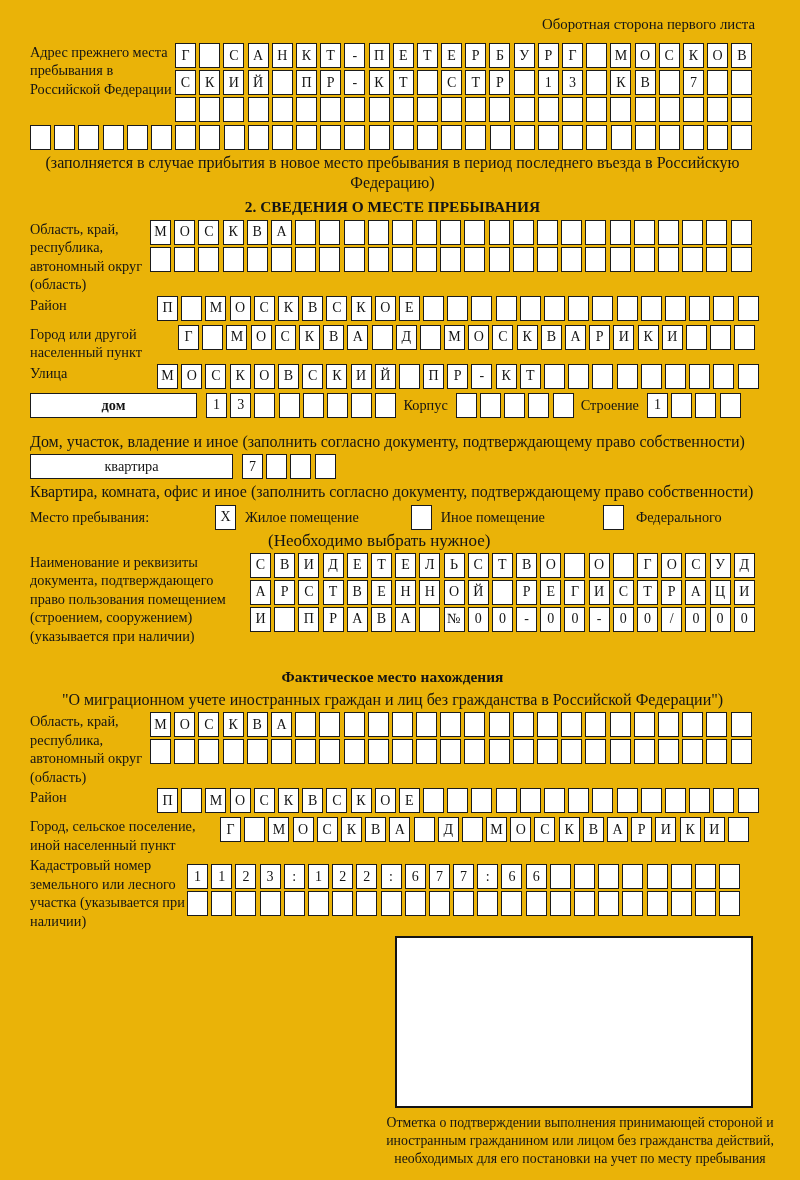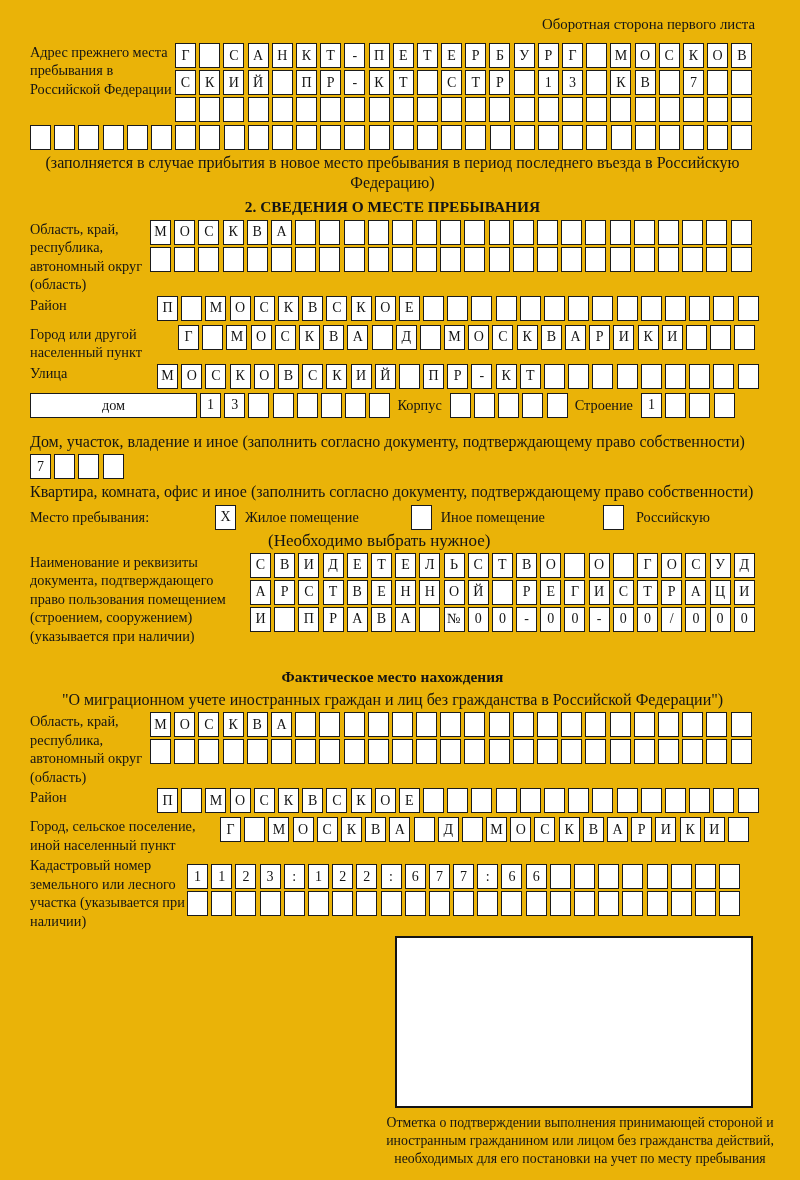--- a/index.html
+++ b/index.html
@@ -31,7 +31,7 @@
     display:flex;align-items:center;justify-content:center;
     font-size:14.3px;flex:0 0 auto;background:#fff;
   }
-  .dom-rect{width:167px;margin-right:3px;}
+  .dom-rect{width:167px;margin-right:9px;font-weight:bold;}
   .kv-rect{width:203px;margin-right:9px;}
   .inline-label{font-size:14.3px;line-height:25px;flex:0 0 auto;}
   .line{display:flex;align-items:flex-start;margin:2px 0 0 0;}

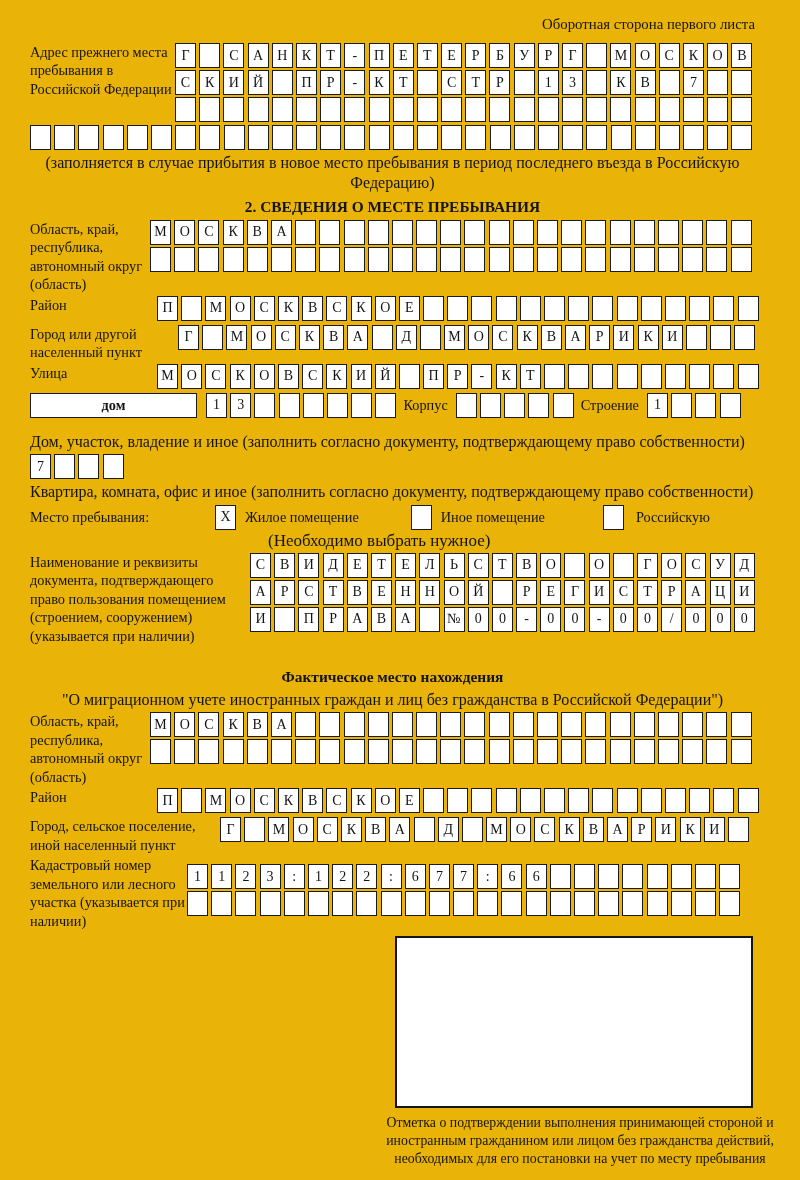--- a/index.html
+++ b/index.html
@@ -365,6 +365,7 @@
   <div class="caption">Дом, участок, владение и иное (заполнить согласно документу, подтверждающему право собственности)</div>
 
   <div class="line">
+    <div class="named-rect kv-rect">квартира</div>
     <div class="cells">
         <span class="cell">7</span>
         <span class="cell"></span>

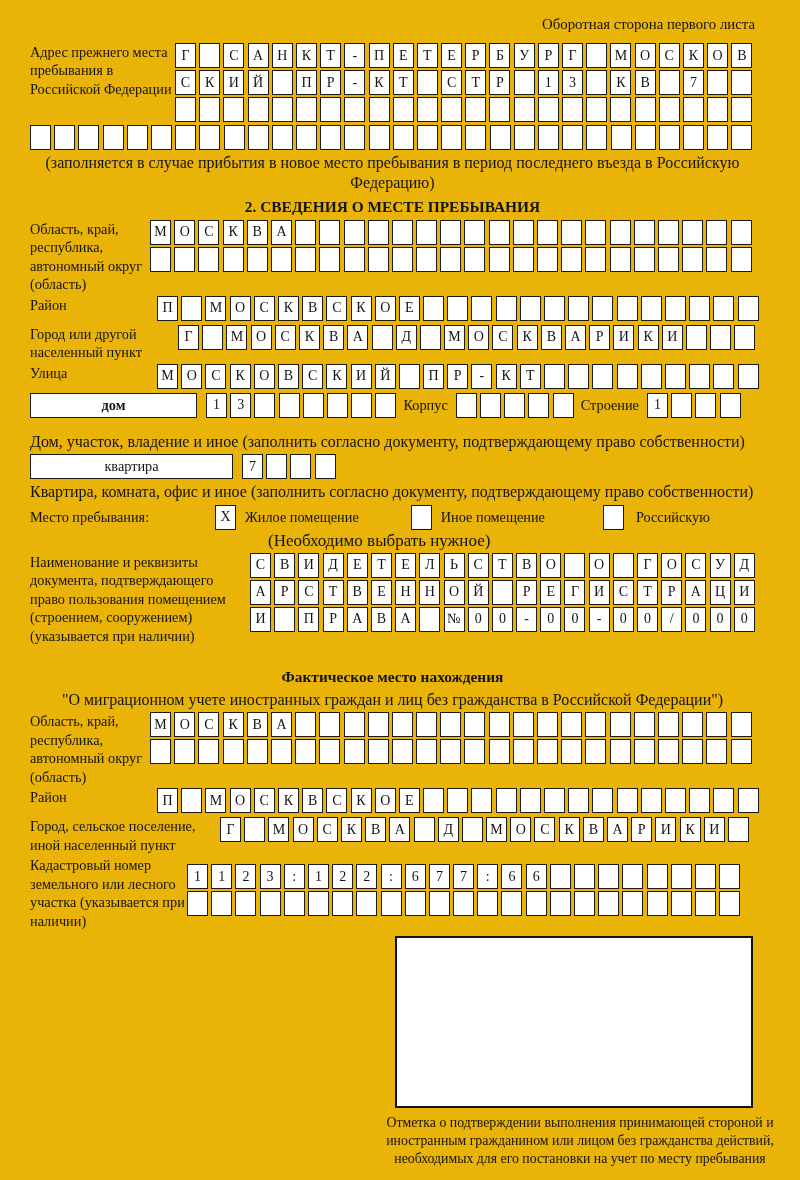--- a/index.html
+++ b/index.html
@@ -382,7 +382,7 @@
     <div class="checkbox"></div>
     <div class="inline-label" style="margin:0 58px 0 9px;">Иное помещение</div>
     <div class="checkbox"></div>
-    <div class="inline-label" style="margin:0 0 0 12px;">Российскую</div>
+    <div class="inline-label" style="margin:0 0 0 12px;">Федерального</div>
   </div>
   <div class="hint">(Необходимо выбрать нужное)</div>
 

